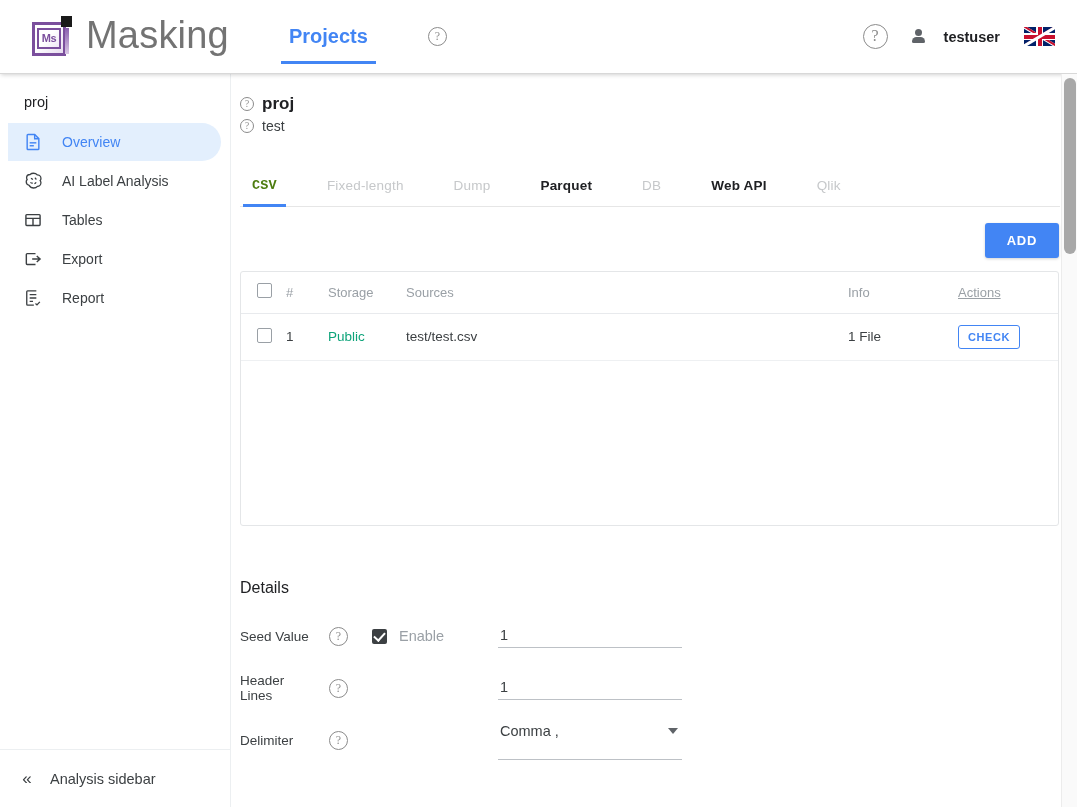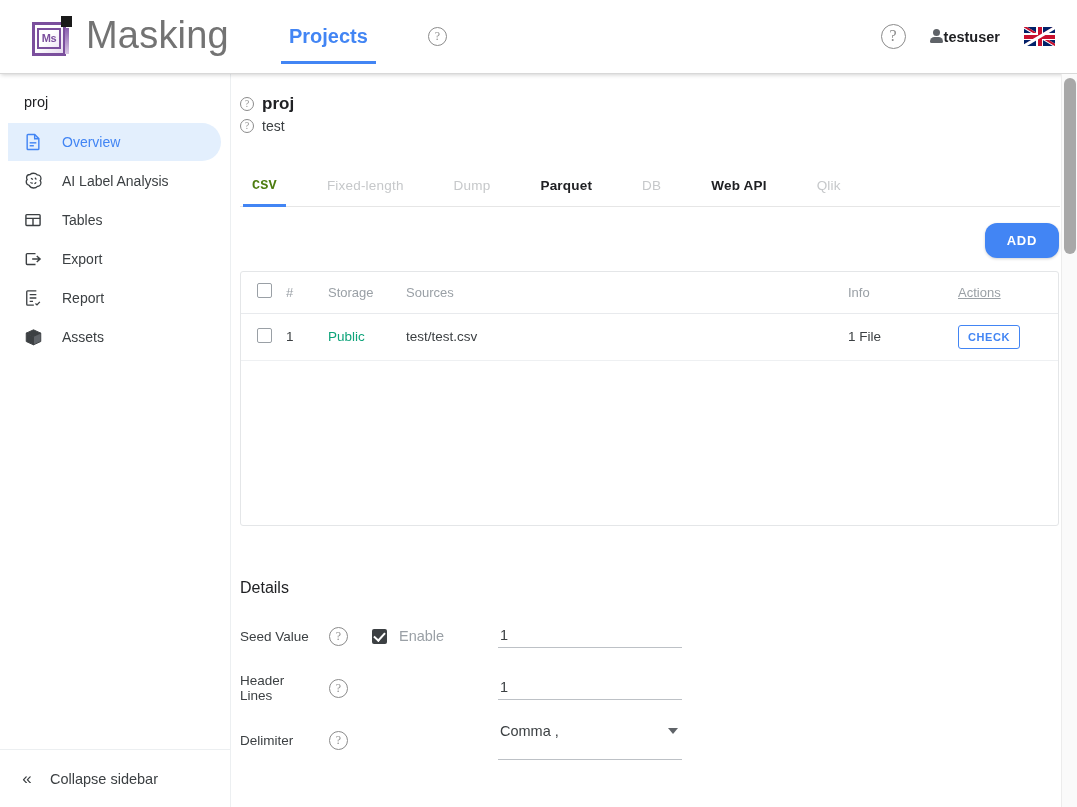--- a/index.html
+++ b/index.html
@@ -84,7 +84,7 @@
     margin-left: auto; margin-right: 22px;
     display: flex; align-items: center; gap: 24px;
   }
-  .user-box { display: flex; align-items: center; gap: 1px; cursor: pointer; }
+  .user-box { display: flex; align-items: center; gap: 19px; cursor: pointer; }
   .user-icon { width: 13px; height: 15px; position: relative; }
   .user-icon::before {
     content:""; position:absolute; top:0; left:3px;

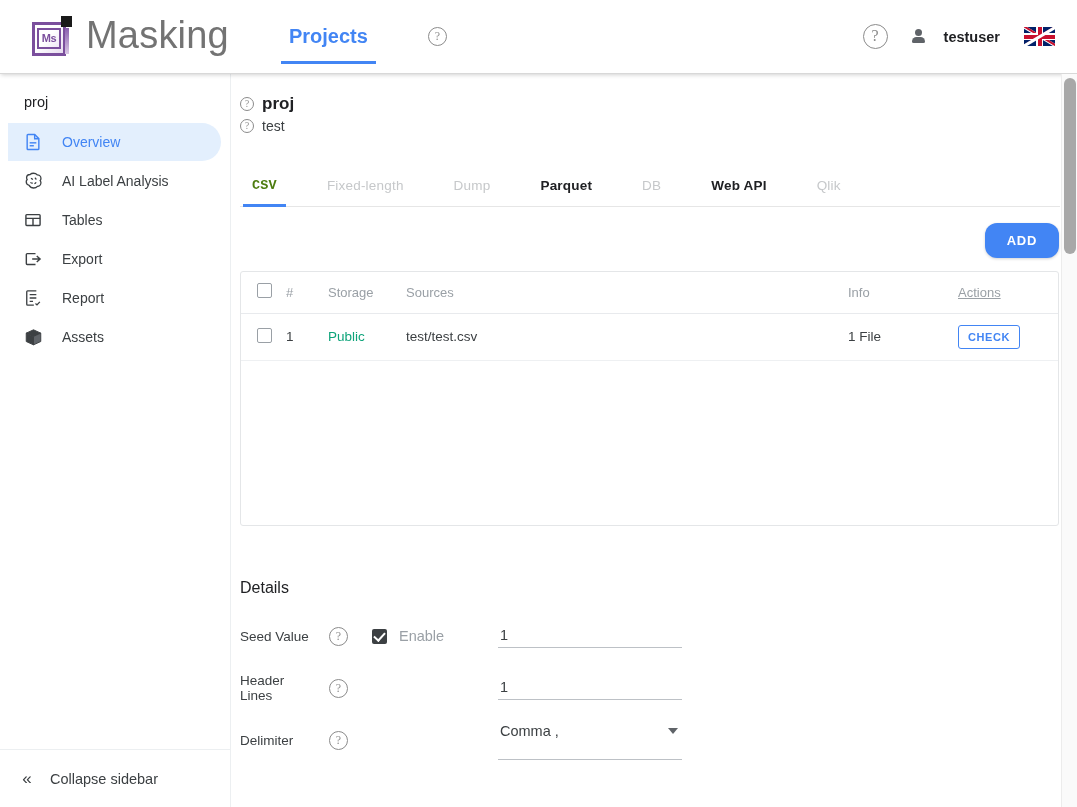--- a/index.html
+++ b/index.html
@@ -185,7 +185,7 @@
   .btn-add {
     background: #4285f4; color: #fff; border: none;
     font-size: 13px; font-weight: bold; letter-spacing: .7px;
-    padding: 10px 22px; border-radius: 12px; cursor: pointer;
+    padding: 10px 22px; border-radius: 3px; cursor: pointer;
     box-shadow: 0 1px 3px rgba(0,0,0,.18);
     font-family: "Liberation Sans", sans-serif;
   }

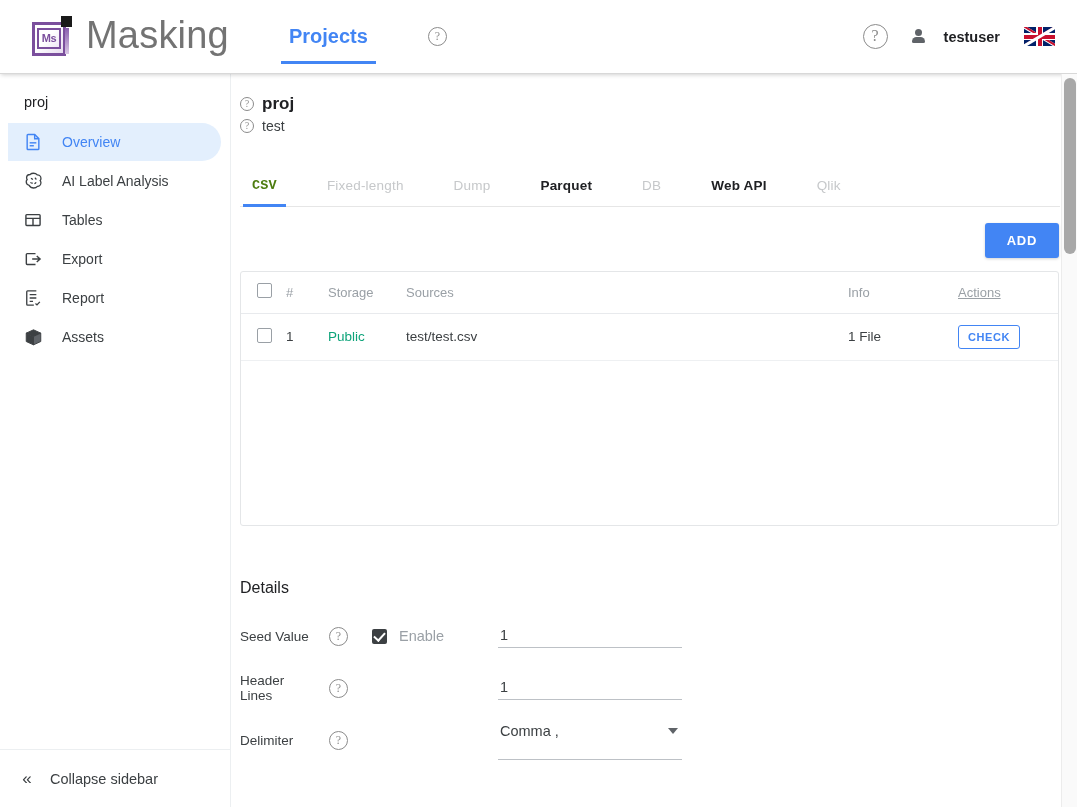--- a/index.html
+++ b/index.html
@@ -364,16 +364,6 @@
     <span>Report</span>
   </div>
 
-  <div class="side-item">
-    <span class="side-icon">
-      <svg width="21" height="21" viewBox="0 0 24 24" fill="#3c4043" stroke="#3c4043" stroke-width="1.1" stroke-linejoin="round">
-        <path d="M12 3.2 20.3 7 12 10.8 3.7 7z"></path>
-        <path d="M3.7 7v9.6L12 20.4V10.8z"></path>
-        <path d="M20.3 7v9.6L12 20.4V10.8z" fill="#5f6368"></path>
-      </svg>
-    </span>
-    <span>Assets</span>
-  </div>
 
   <div class="collapse">
     <span class="collapse-chev">«</span>

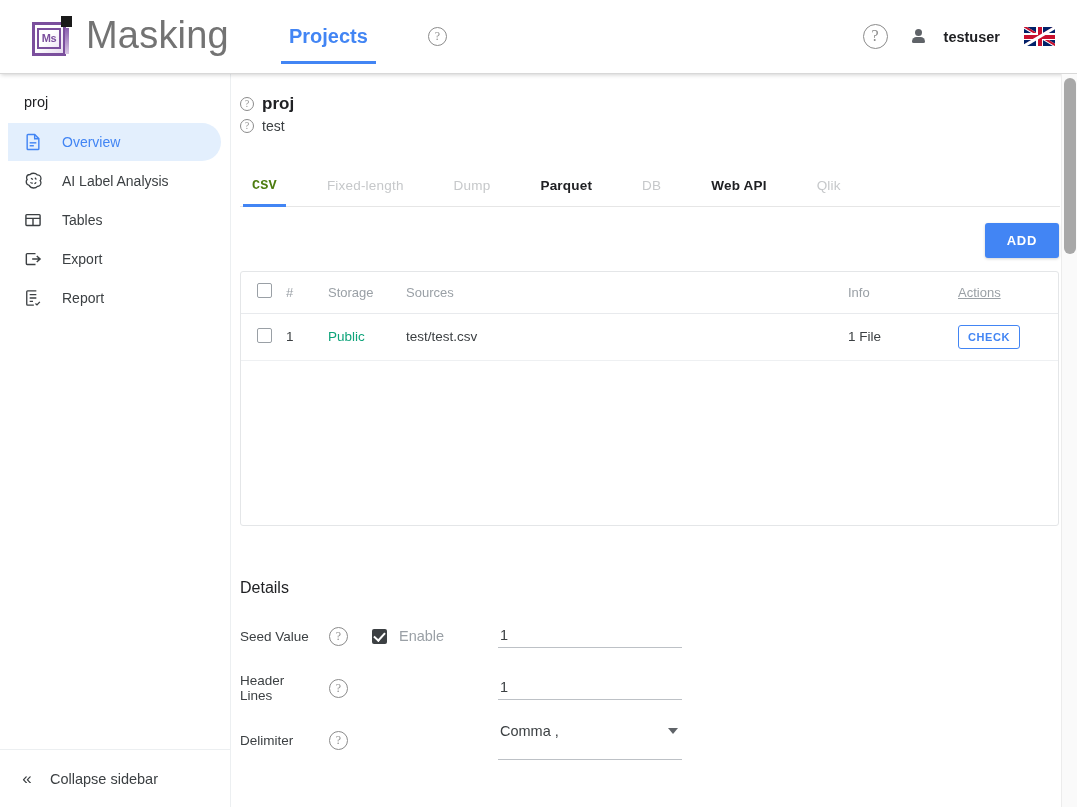--- a/index.html
+++ b/index.html
@@ -367,7 +367,7 @@
 
   <div class="collapse">
     <span class="collapse-chev">«</span>
-    <span class="collapse-label">Collapse sidebar</span>
+    <span class="collapse-label">Analysis sidebar</span>
   </div>
 </div>
 

